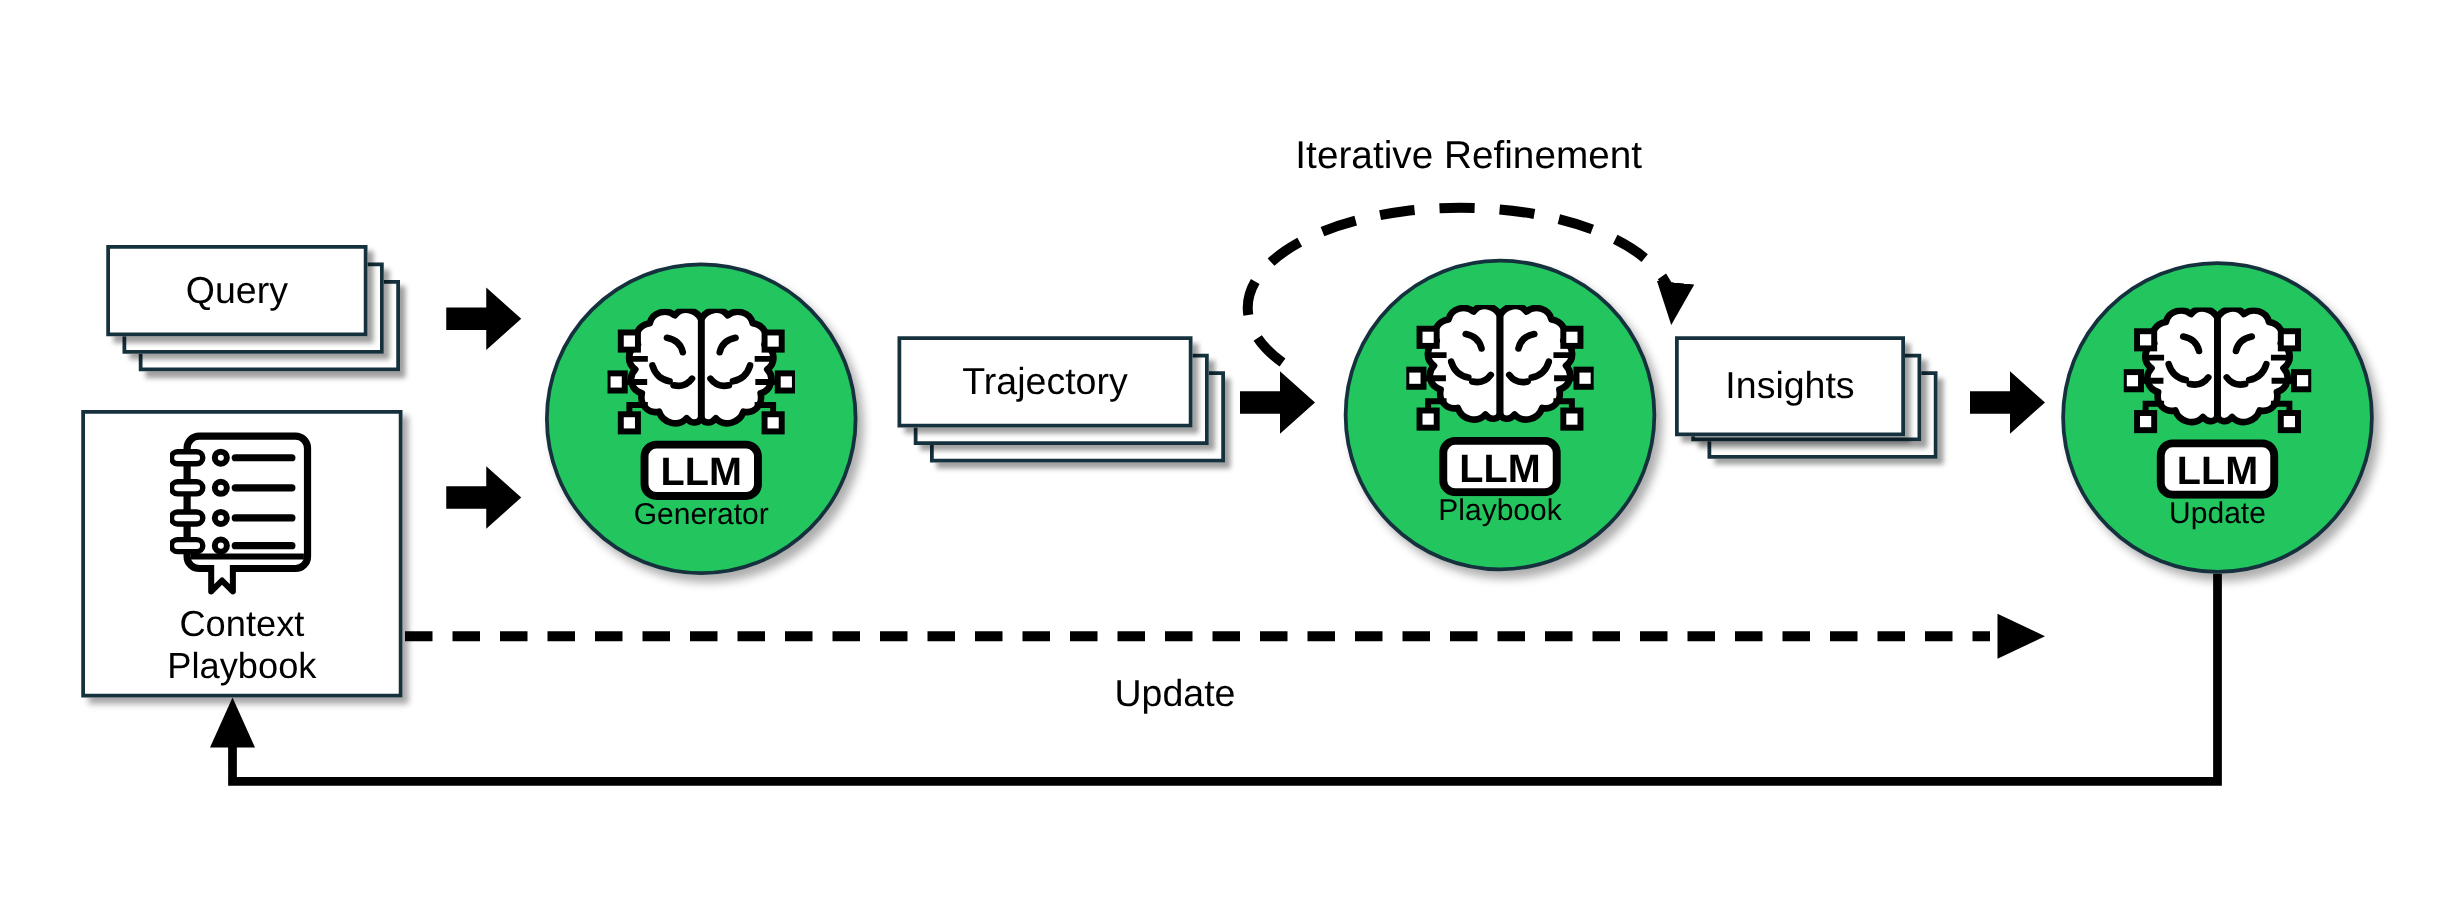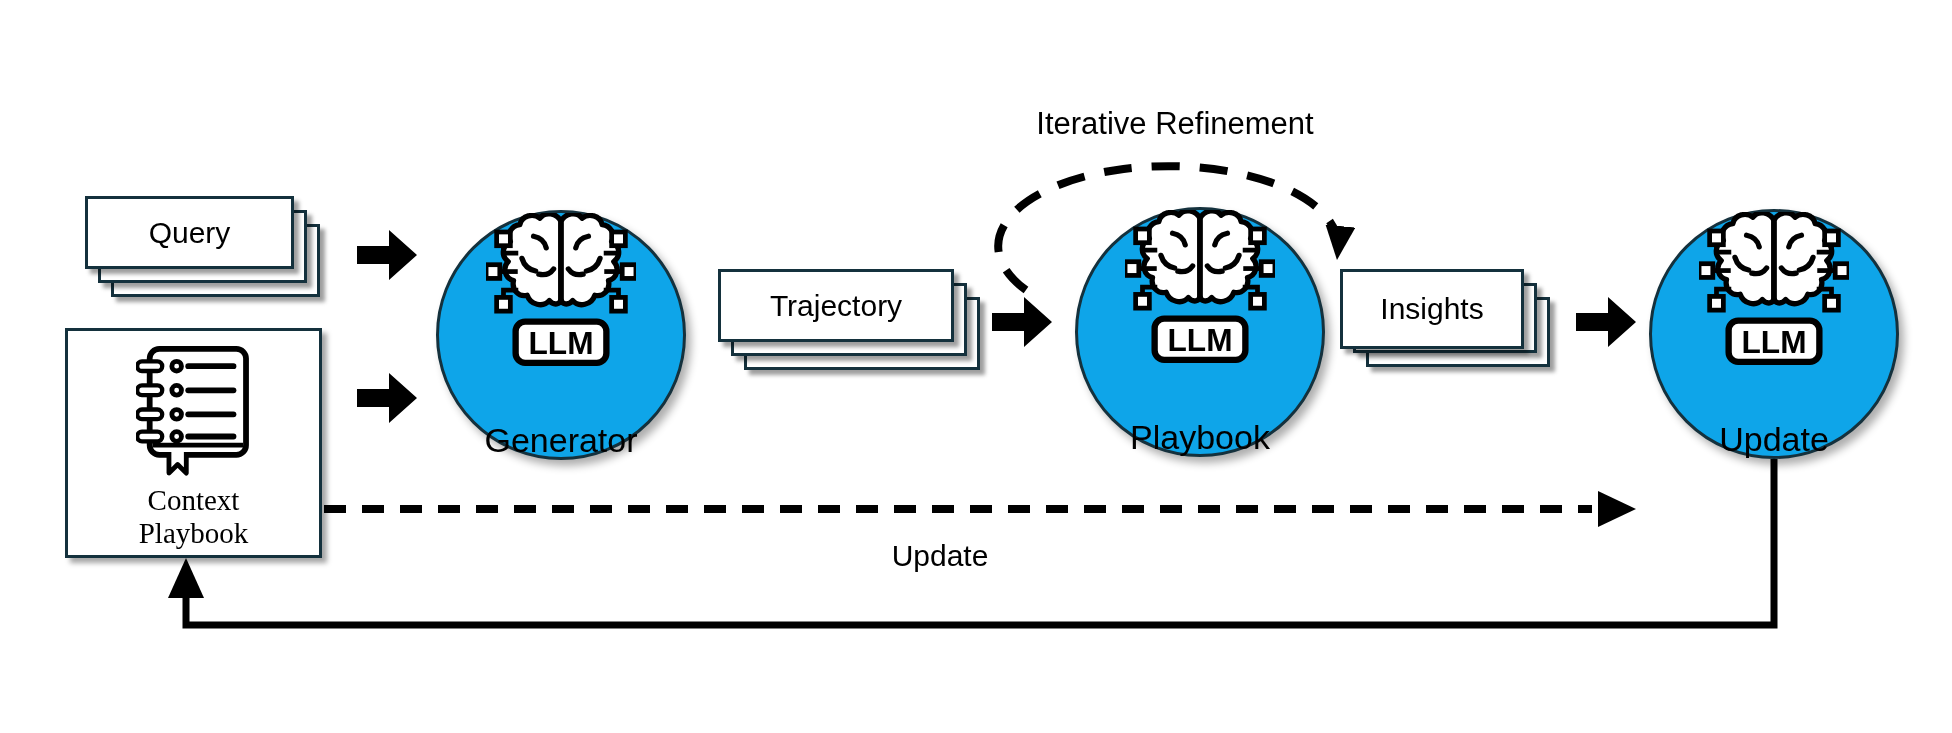--- a/index.html
+++ b/index.html
@@ -26,9 +26,9 @@
 
   
   .circle-node{position:absolute;width:250px;height:250px;border-radius:50%;
-               background:#0ea5e9;border:3px solid #14313d;box-sizing:border-box;
+               background:#22c55e;border:3px solid #14313d;box-sizing:border-box;
                box-shadow:5px 6px 8px rgba(0,0,0,0.32);
-               display:flex;flex-direction:column;align-items:center;justify-content:space-between;
+               display:flex;flex-direction:column;align-items:center;justify-content:center;
                z-index:4;}
   .llm-icon{width:150px;height:153px;display:block;}
   .circle-label{font-size:34px;line-height:1;margin-top:0;}

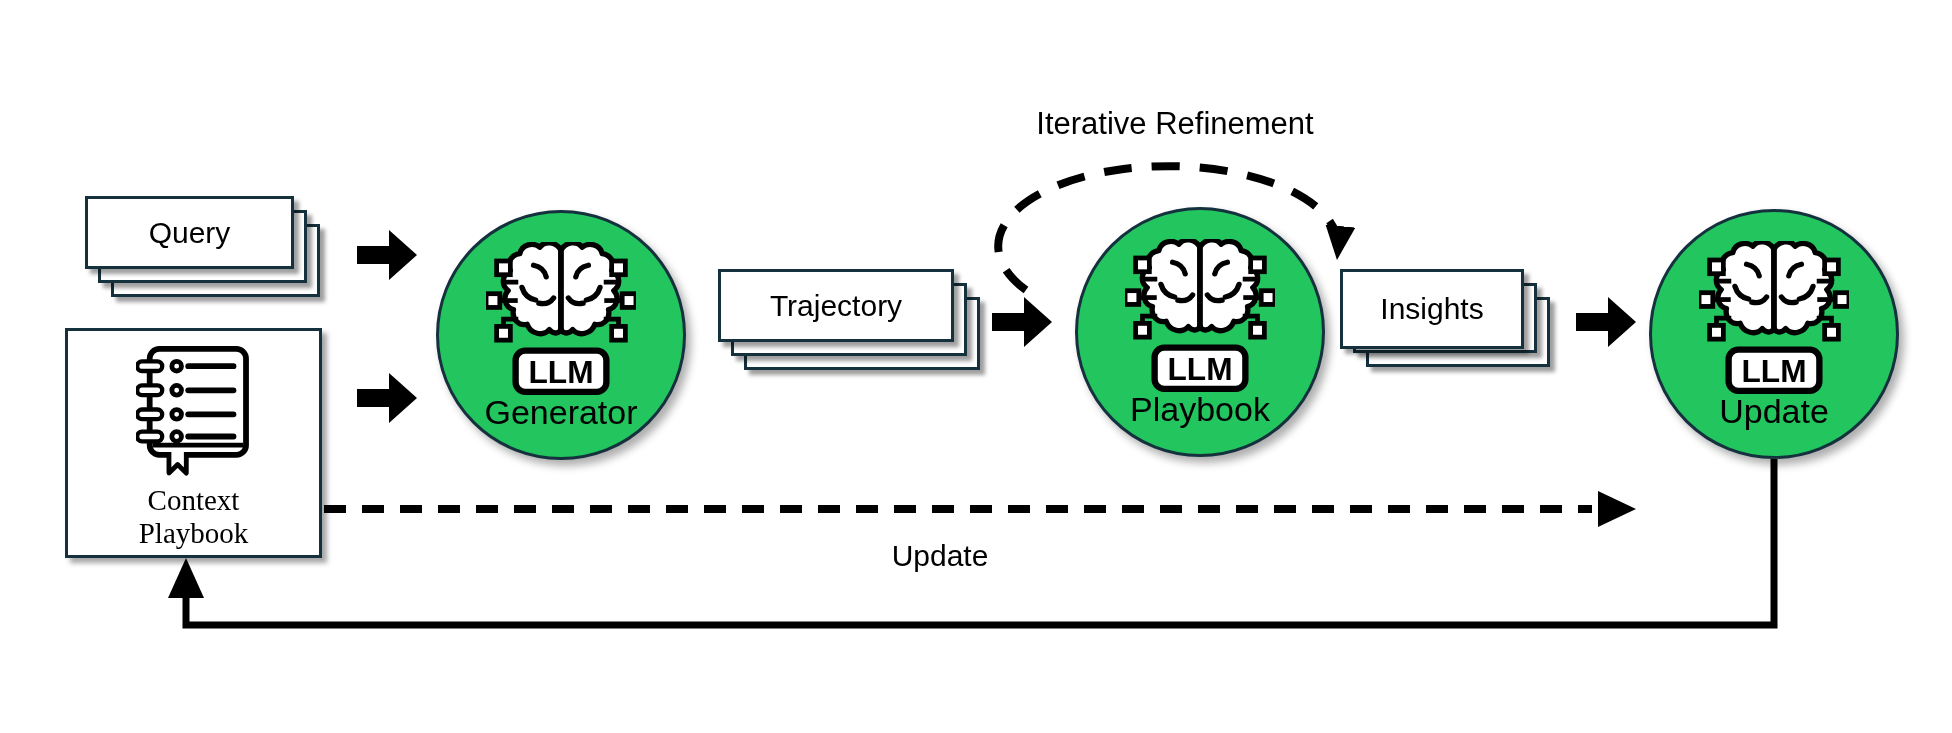--- a/index.html
+++ b/index.html
@@ -31,7 +31,7 @@
                display:flex;flex-direction:column;align-items:center;justify-content:center;
                z-index:4;}
   .llm-icon{width:150px;height:153px;display:block;}
-  .circle-label{font-size:34px;line-height:1;margin-top:0;}
+  .circle-label{font-size:24px;line-height:1;margin-top:0;}
   .badge-text{font-size:30px;font-weight:bold;fill:#000;text-anchor:middle;
               font-family:"Liberation Sans","DejaVu Sans",sans-serif;}
 

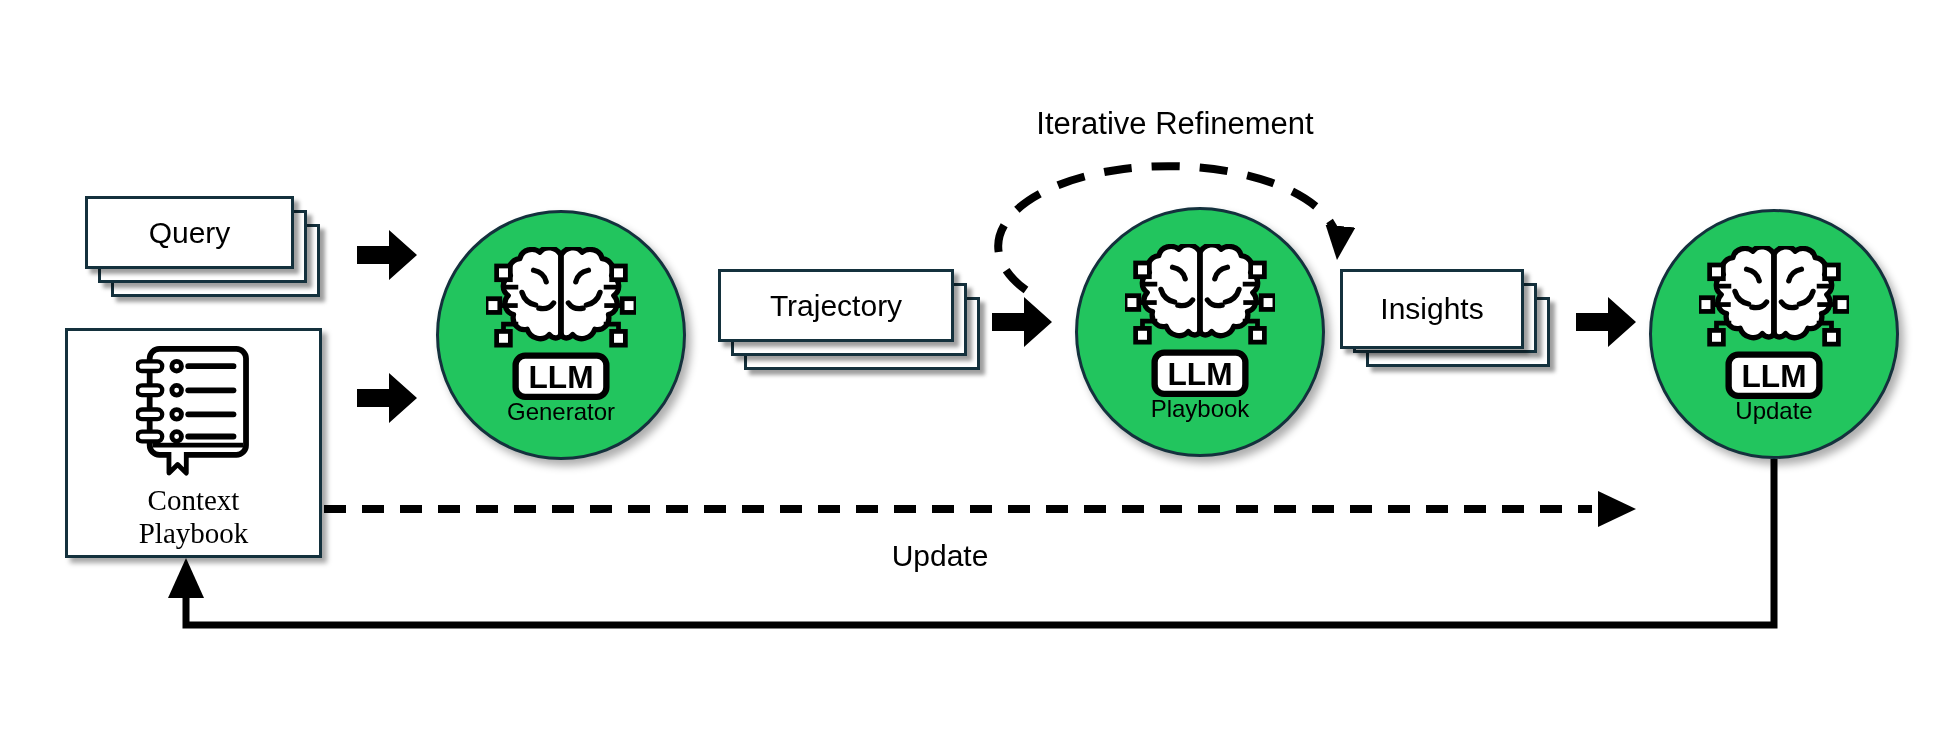--- a/index.html
+++ b/index.html
@@ -22,7 +22,7 @@
           box-shadow:5px 5px 5px rgba(0,0,0,0.35);display:flex;flex-direction:column;
           align-items:center;}
   .bigbox .nb-icon{margin-top:14px;}
-  .bigbox-label{font-size:29px;line-height:1.15;text-align:center;width:175px;margin-top:8px;font-family:Liberation Serif, serif;}
+  .bigbox-label{font-size:29px;line-height:1.15;text-align:center;width:175px;margin-top:8px;}
 
   
   .circle-node{position:absolute;width:250px;height:250px;border-radius:50%;

